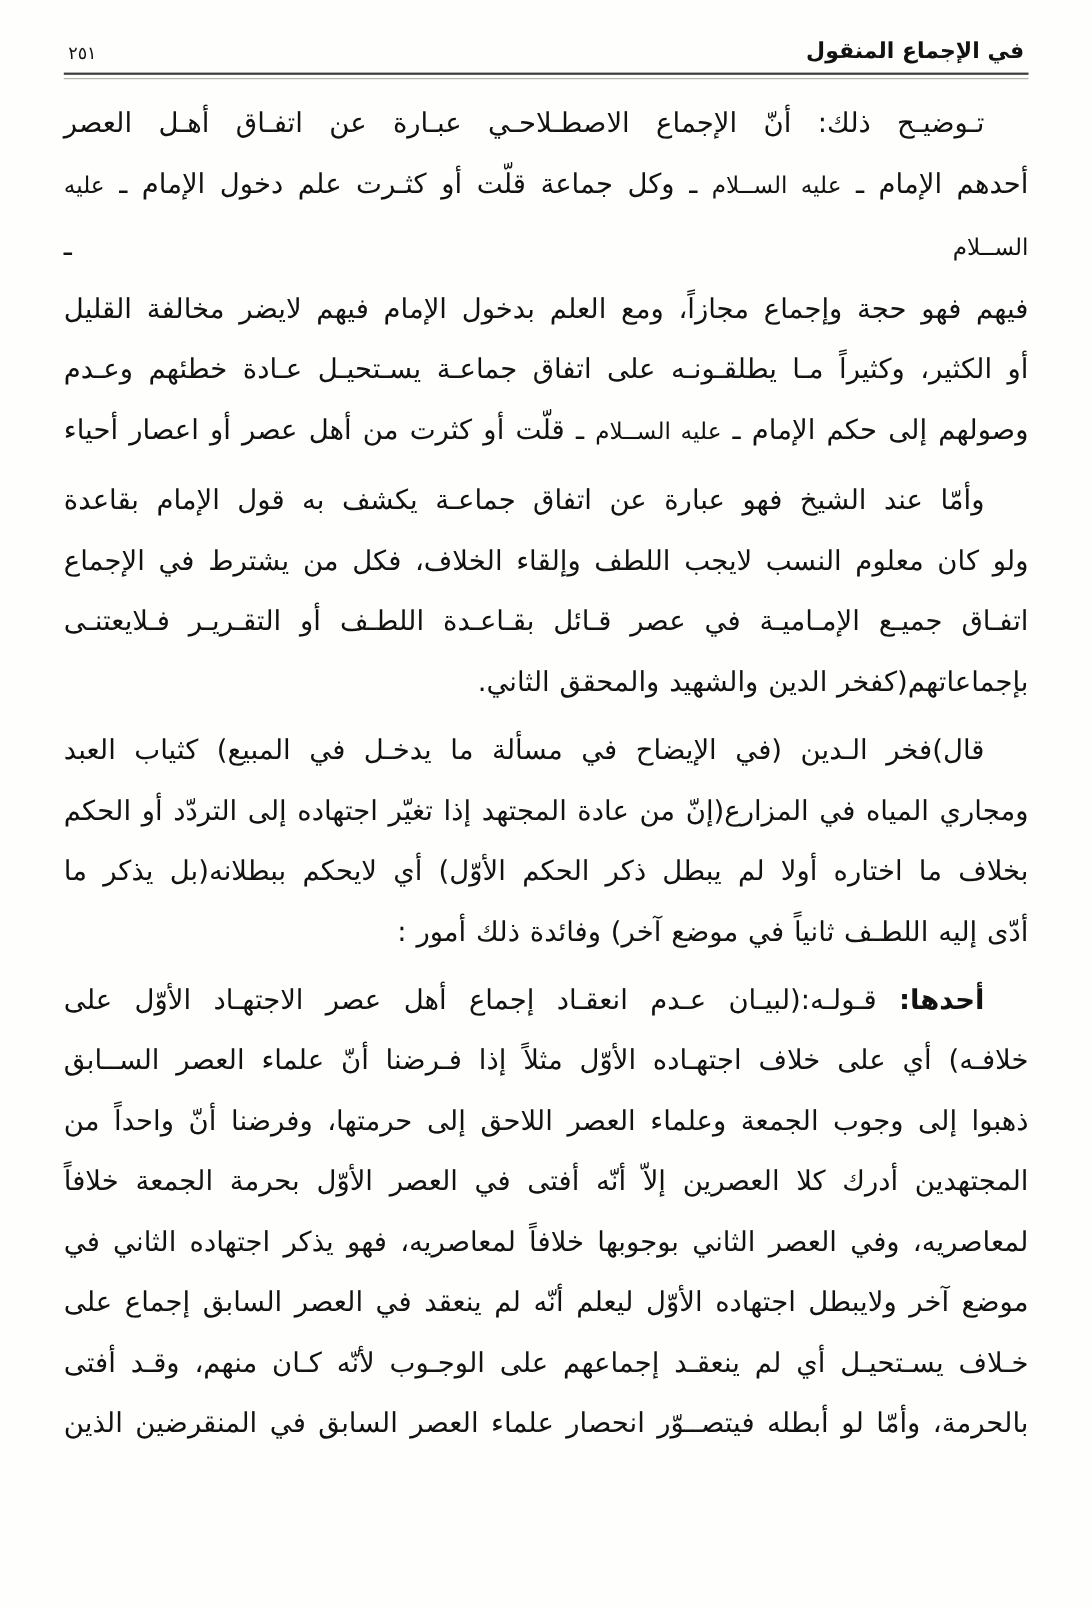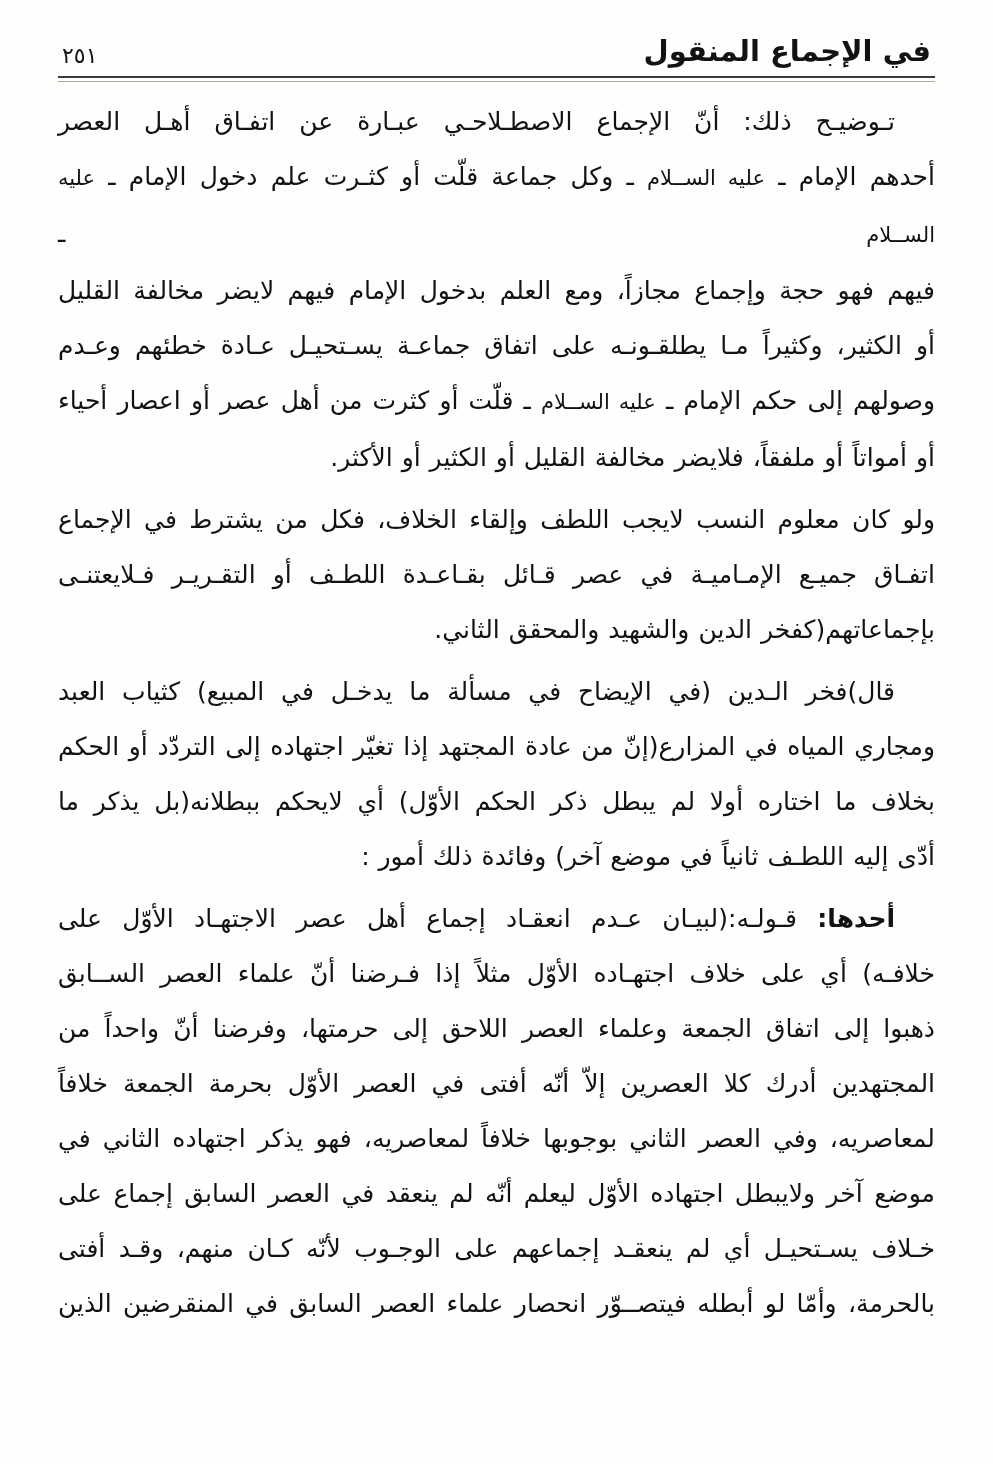--- a/index.html
+++ b/index.html
@@ -14,7 +14,7 @@
     padding:0 4px;
   }
   .chapter-title{font-weight:bold;font-size:29px;}
-  .page-number{font-size:22px;letter-spacing:3px;}
+  .page-number{font-size:16px;letter-spacing:3px;}
   .header-rule{
     margin-top:8px;height:3px;
     border-top:2px solid #3a3a3a;border-bottom:1px solid #a9a9a4;

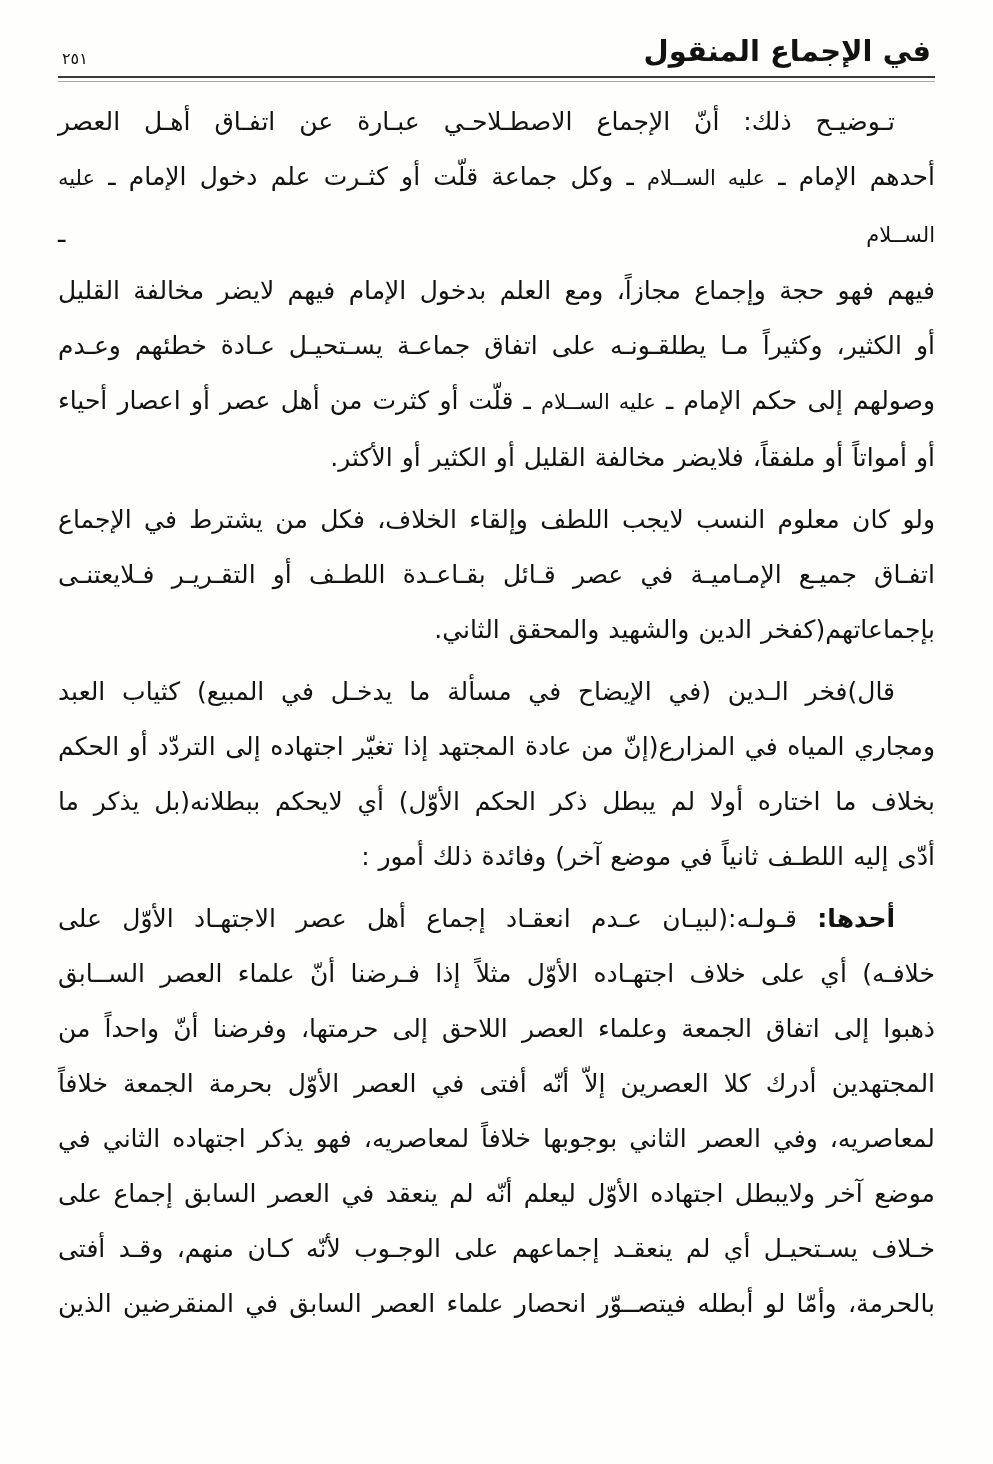--- a/index.html
+++ b/index.html
@@ -13,7 +13,7 @@
     direction:rtl;display:flex;justify-content:space-between;align-items:flex-end;
     padding:0 4px;
   }
-  .chapter-title{font-weight:bold;font-size:29px;}
+  .chapter-title{font-weight:bold;font-size:20px;}
   .page-number{font-size:16px;letter-spacing:3px;}
   .header-rule{
     margin-top:8px;height:3px;

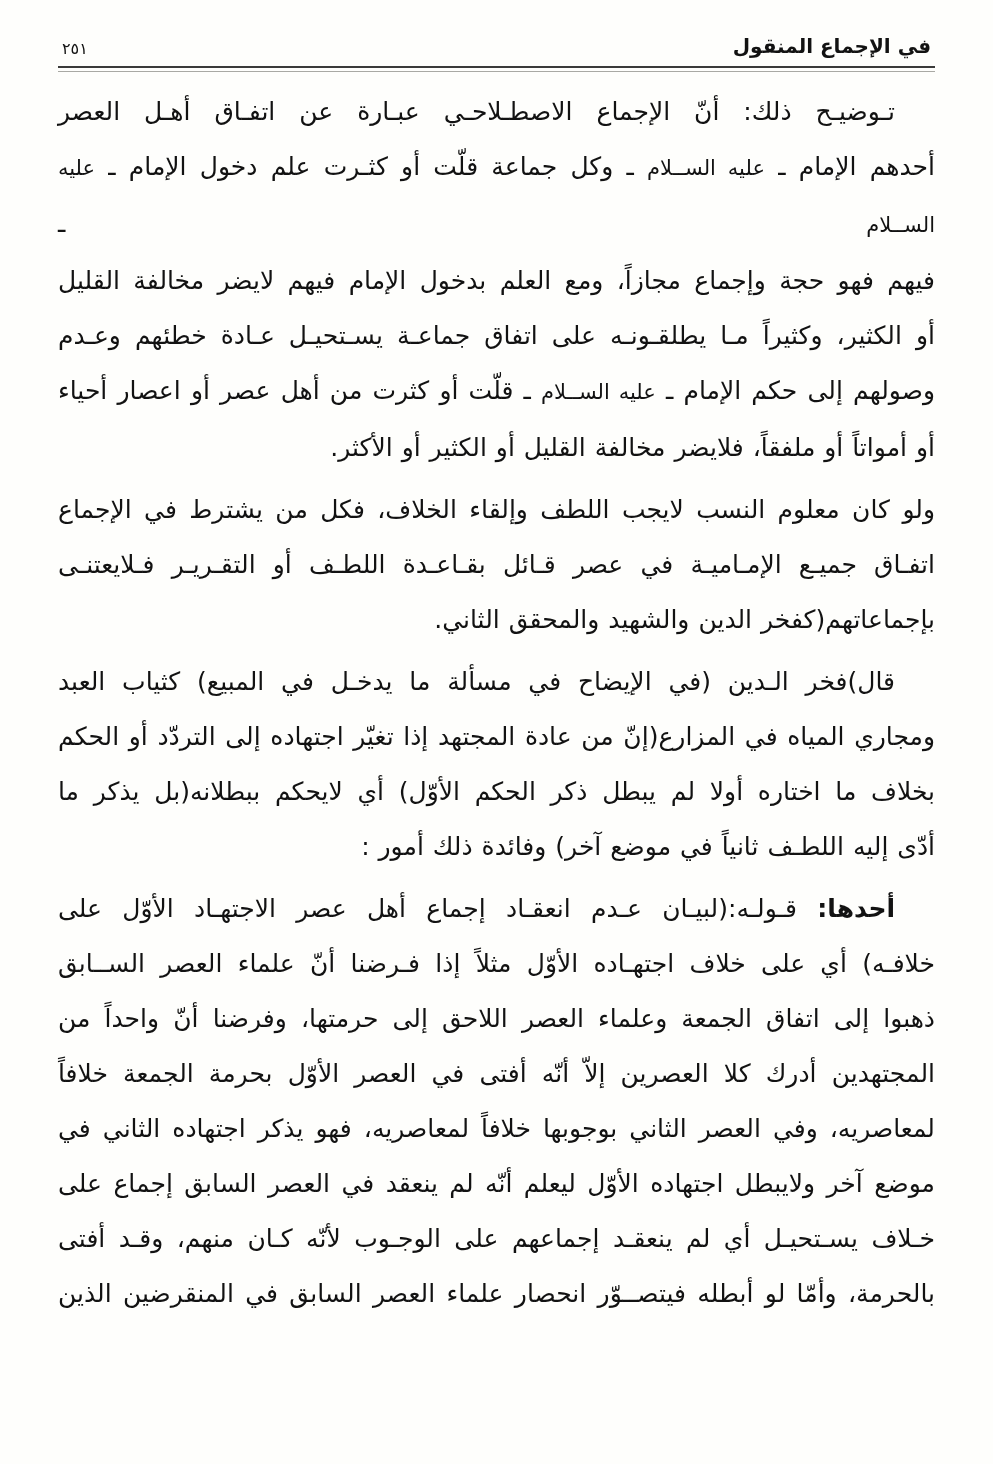--- a/index.html
+++ b/index.html
@@ -54,6 +54,7 @@
         <div class="line end"><span>أو أمواتاً أو ملفقاً، فلايضر مخالفة القليل أو الكثير أو الأكثر.</span></div>
       </div>
       <div class="para">
+        <div class="line first"><span>وأمّا عند الشيخ فهو عبارة عن اتفاق جماعـة يكشف به قول الإمام بقاعدة</span></div>
         <div class="line"><span>ولو كان معلوم النسب لايجب اللطف وإلقاء الخلاف، فكل من يشترط في الإجماع</span></div>
         <div class="line"><span>اتفـاق جميـع الإمـاميـة في عصر قـائل بقـاعـدة اللطـف أو التقـريـر فـلايعتنـى</span></div>
         <div class="line end"><span>بإجماعاتهم(كفخر الدين والشهيد والمحقق الثاني.</span></div>

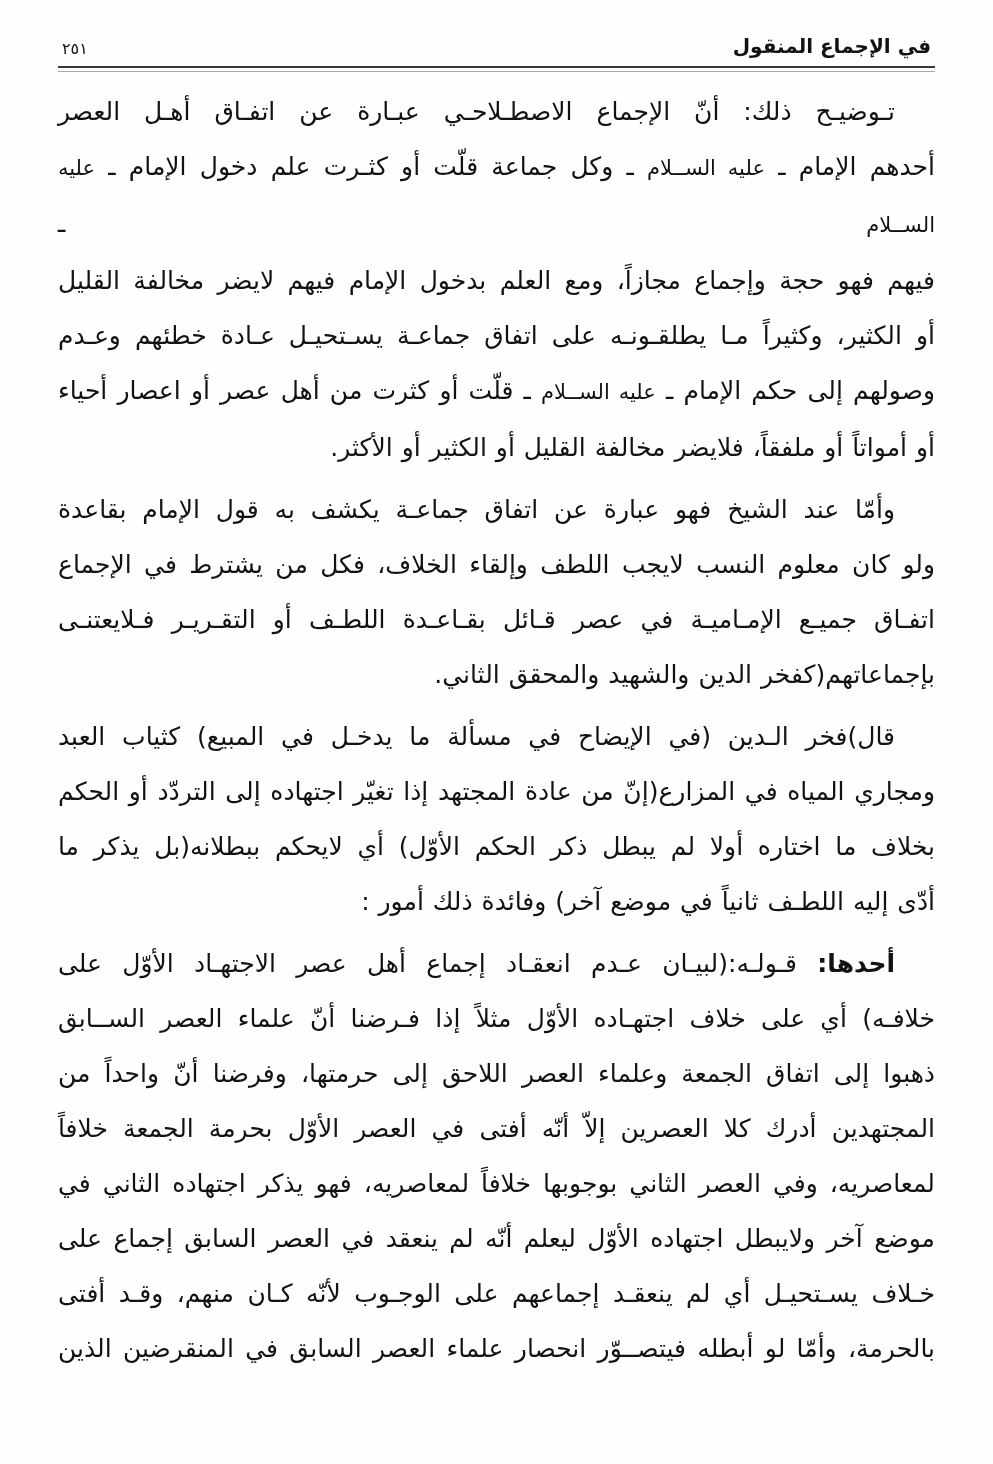--- a/index.html
+++ b/index.html
@@ -51,7 +51,6 @@
         <div class="line"><span>فيهم فهو حجة وإجماع مجازاً، ومع العلم بدخول الإمام فيهم لايضر مخالفة القليل</span></div>
         <div class="line"><span>أو الكثير، وكثيراً مـا يطلقـونـه على اتفاق جماعـة يسـتحيـل عـادة خطئهم وعـدم</span></div>
         <div class="line"><span>وصولهم إلى حكم الإمام ـ </span><span class="seg-small">عليه الســلام</span><span> ـ قلّت أو كثرت من أهل عصر أو اعصار أحياء</span></div>
-        <div class="line end"><span>أو أمواتاً أو ملفقاً، فلايضر مخالفة القليل أو الكثير أو الأكثر.</span></div>
       </div>
       <div class="para">
         <div class="line first"><span>وأمّا عند الشيخ فهو عبارة عن اتفاق جماعـة يكشف به قول الإمام بقاعدة</span></div>

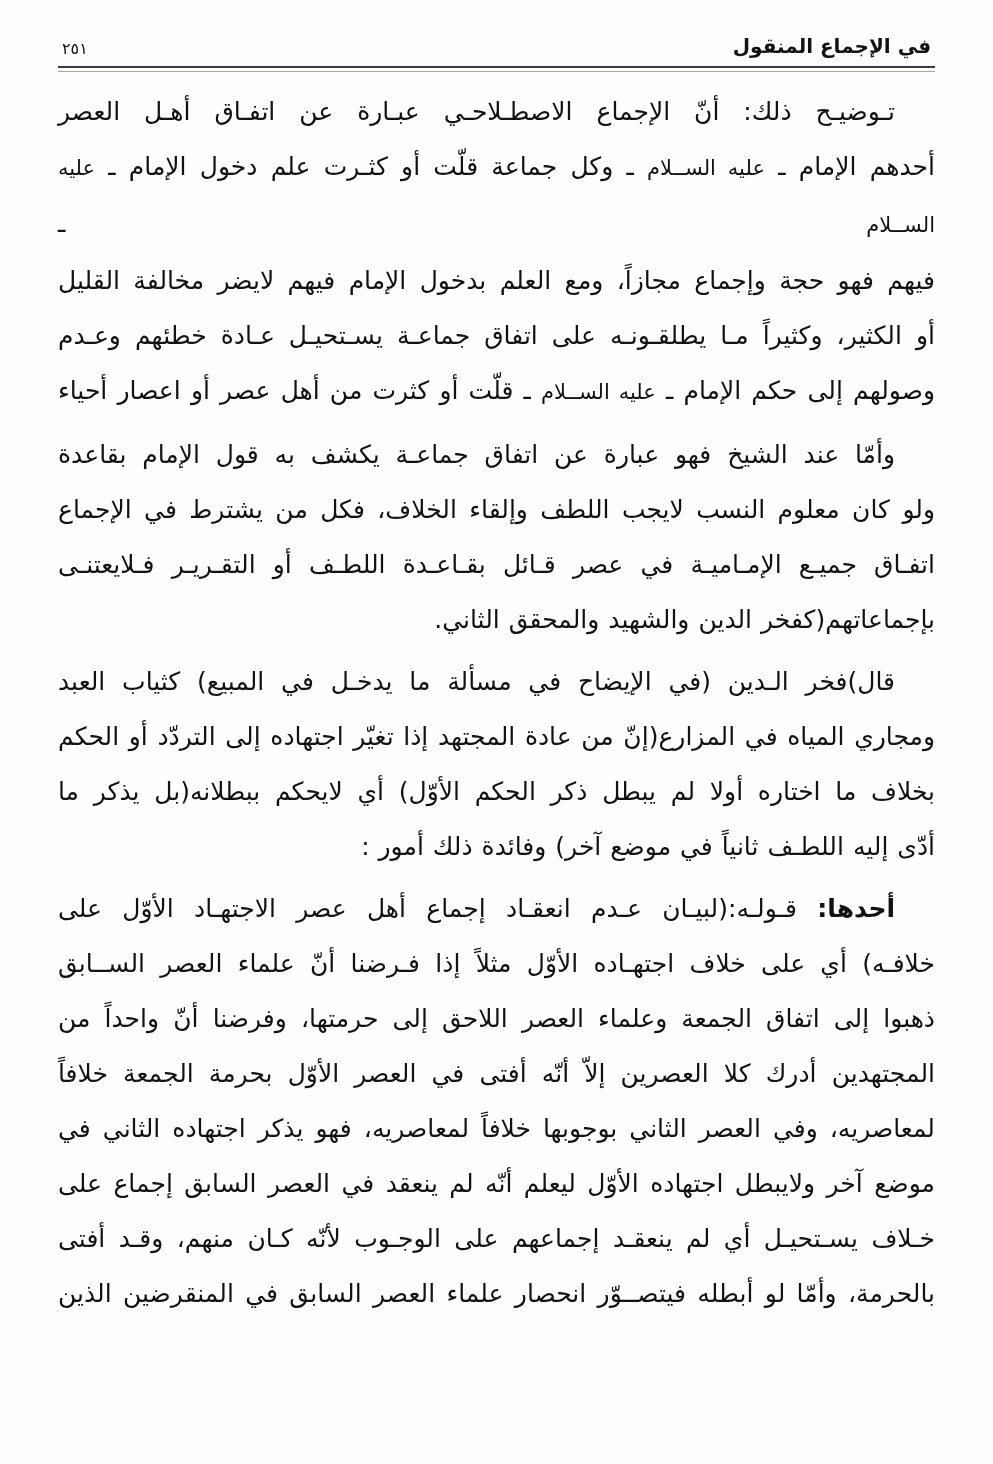--- a/index.html
+++ b/index.html
@@ -67,7 +67,7 @@
       <div class="para">
         <div class="line first"><span class="seg-bold">أحدها:</span><span> قـولـه:(لبيـان عـدم انعقـاد إجماع أهل عصر الاجتهـاد الأوّل على</span></div>
         <div class="line"><span>خلافـه) أي على خلاف اجتهـاده الأوّل مثلاً إذا فـرضنا أنّ علماء العصر الســابق</span></div>
-        <div class="line"><span>ذهبوا إلى اتفاق الجمعة وعلماء العصر اللاحق إلى حرمتها، وفرضنا أنّ واحداً من</span></div>
+        <div class="line"><span>ذهبوا إلى وجوب الجمعة وعلماء العصر اللاحق إلى حرمتها، وفرضنا أنّ واحداً من</span></div>
         <div class="line"><span>المجتهدين أدرك كلا العصرين إلاّ أنّه أفتى في العصر الأوّل بحرمة الجمعة خلافاً</span></div>
         <div class="line"><span>لمعاصريه، وفي العصر الثاني بوجوبها خلافاً لمعاصريه، فهو يذكر اجتهاده الثاني في</span></div>
         <div class="line"><span>موضع آخر ولايبطل اجتهاده الأوّل ليعلم أنّه لم ينعقد في العصر السابق إجماع على</span></div>

